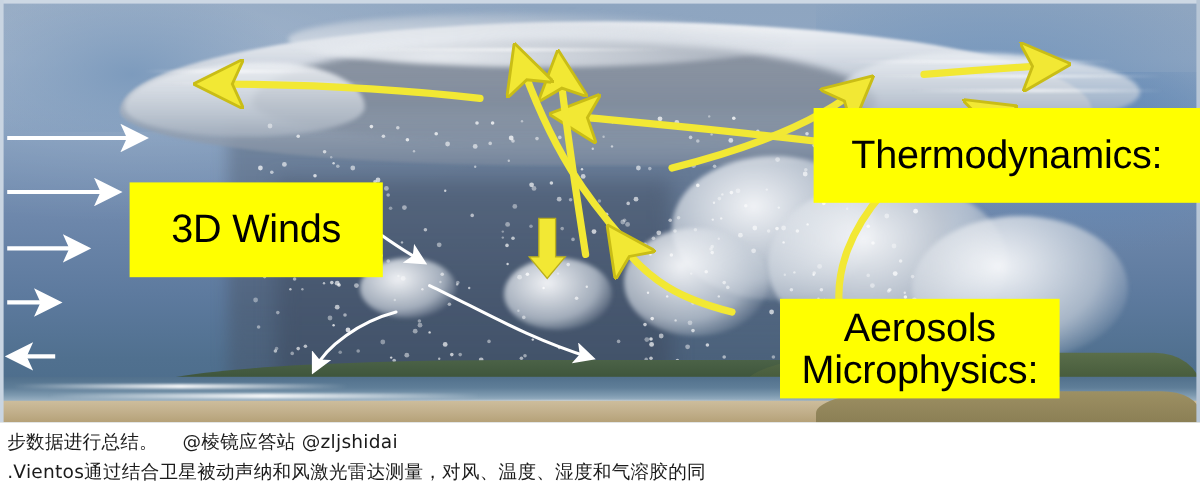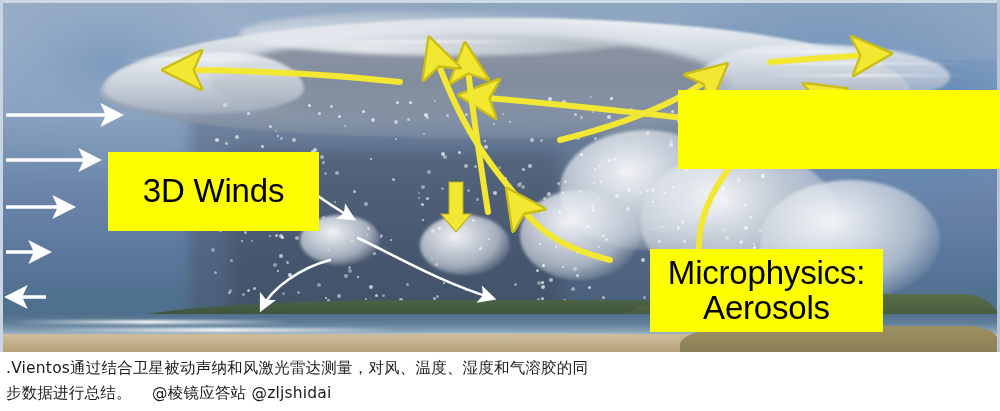--- a/index.html
+++ b/index.html
@@ -586,6 +586,7 @@
     </div>
 
     <div class="label-box" id="lbl-thermo">
+      <span class="ln">Thermodynamics:</span>
     </div>
 
     <div class="label-box" id="lbl-micro">

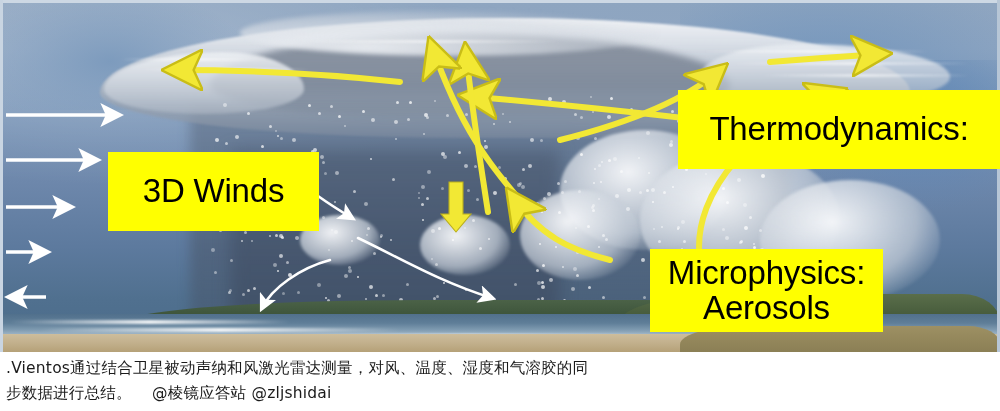--- a/index.html
+++ b/index.html
@@ -590,8 +590,8 @@
     </div>
 
     <div class="label-box" id="lbl-micro">
+      <span class="ln">Aerosols</span>
       <span class="ln">Microphysics:</span>
-      <span class="ln">Aerosols</span>
     </div>
   </div>
 

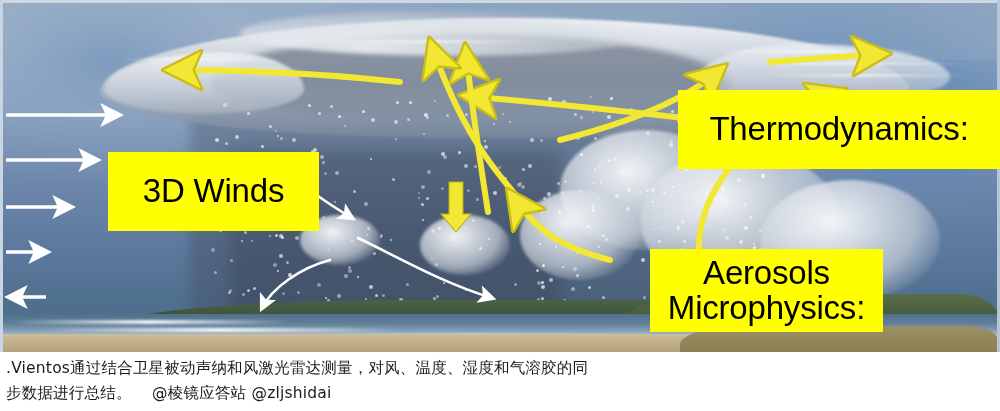--- a/index.html
+++ b/index.html
@@ -597,8 +597,8 @@
 
   <div id="caption">
     <div id="caption-text">
+      <div id="caption-line2">步数据进行总结。    @棱镜应答站 @zljshidai</div>
       <div>.Vientos通过结合卫星被动声纳和风激光雷达测量，对风、温度、湿度和气溶胶的同</div>
-      <div id="caption-line2">步数据进行总结。    @棱镜应答站 @zljshidai</div>
     </div>
 
   </div>

